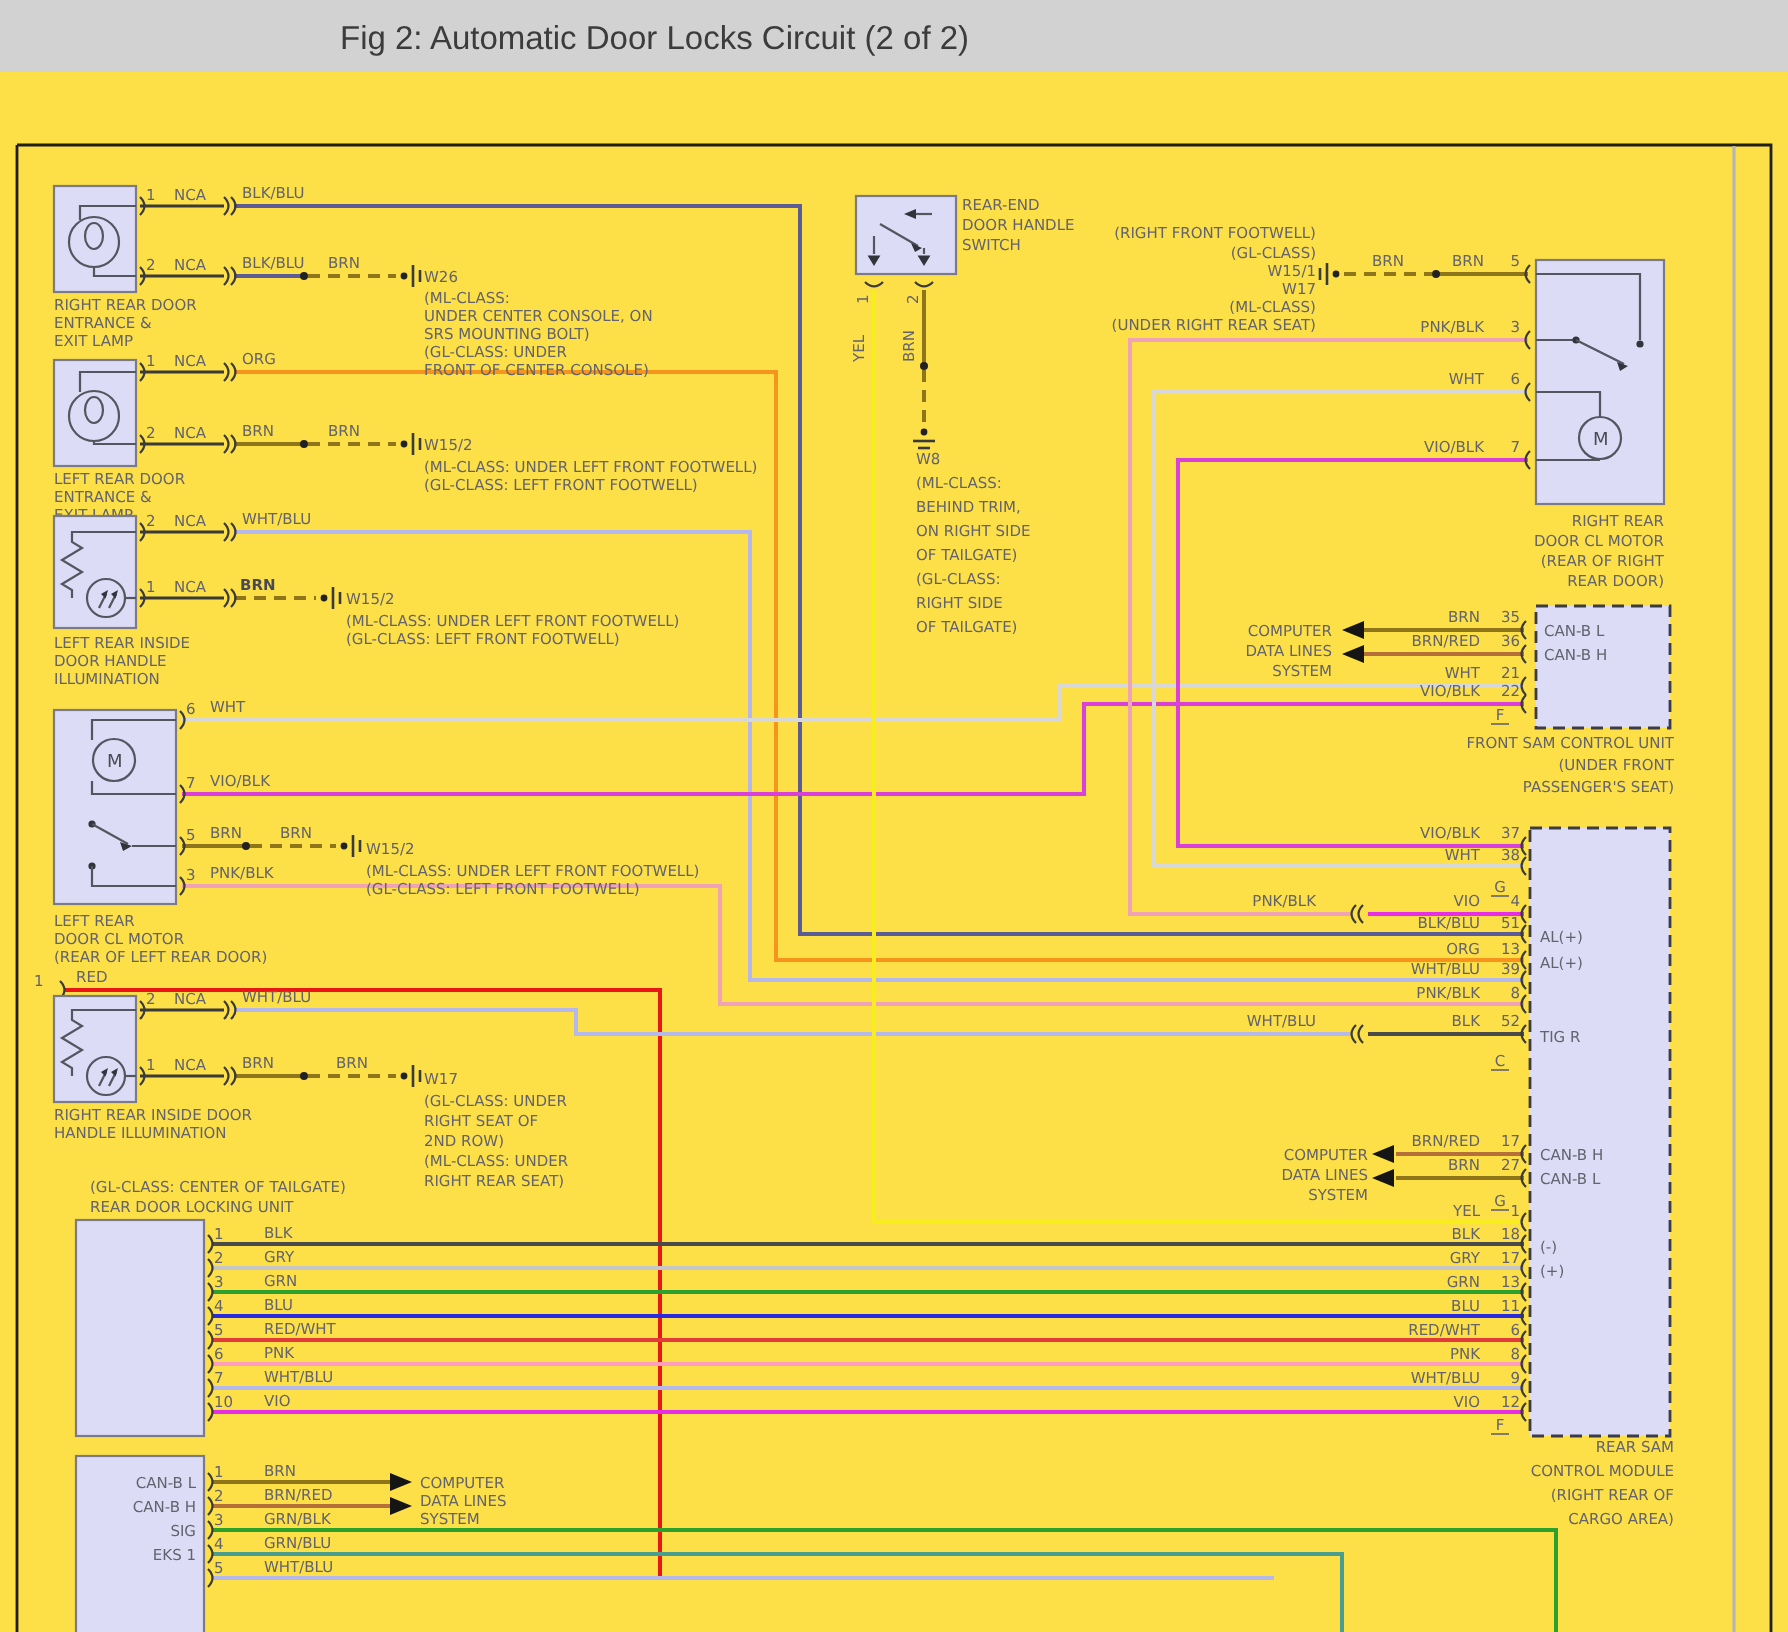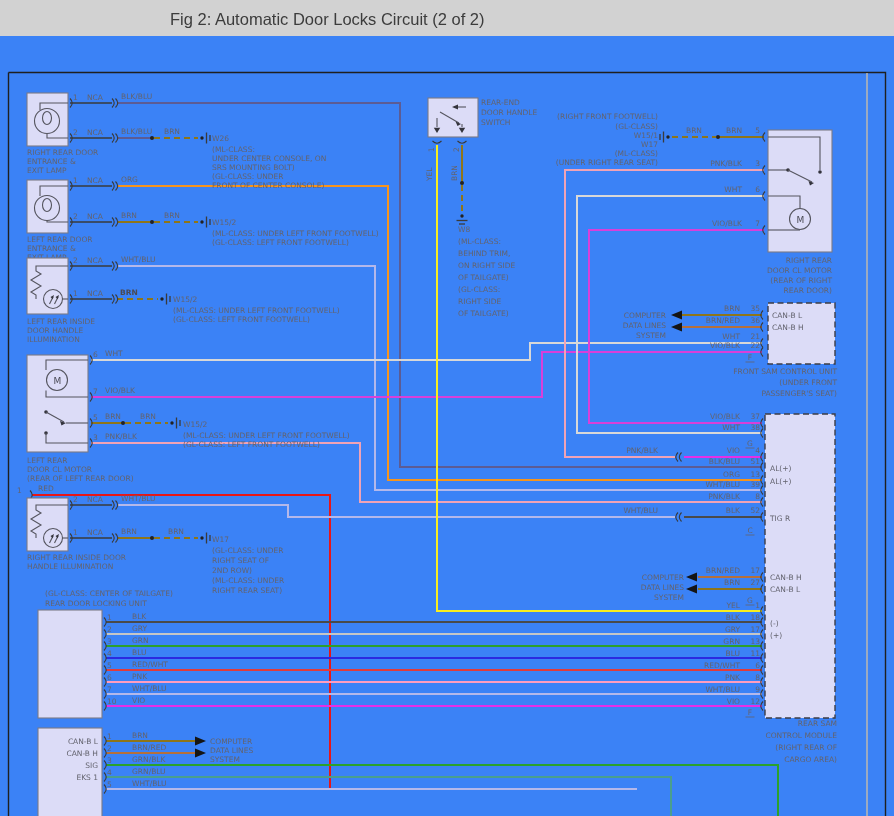--- a/index.html
+++ b/index.html
@@ -3,7 +3,7 @@
 <meta charset="utf-8">
 <style>
   html,body{margin:0;padding:0;background:#fff;}
-  #page{position:relative;width:894px;height:816px;overflow:hidden;background:#3b82f6;}
+  #page{position:relative;width:894px;height:816px;overflow:hidden;background:#fde047;}
   svg text{font-family:"DejaVu Sans",sans-serif;font-size:7.5px;fill:#63636e;}
   svg text.title{font-family:"Liberation Sans",sans-serif;font-size:16.5px;fill:#3c3c3c;}
   svg text.b{font-weight:bold;fill:#4a4a55;}

